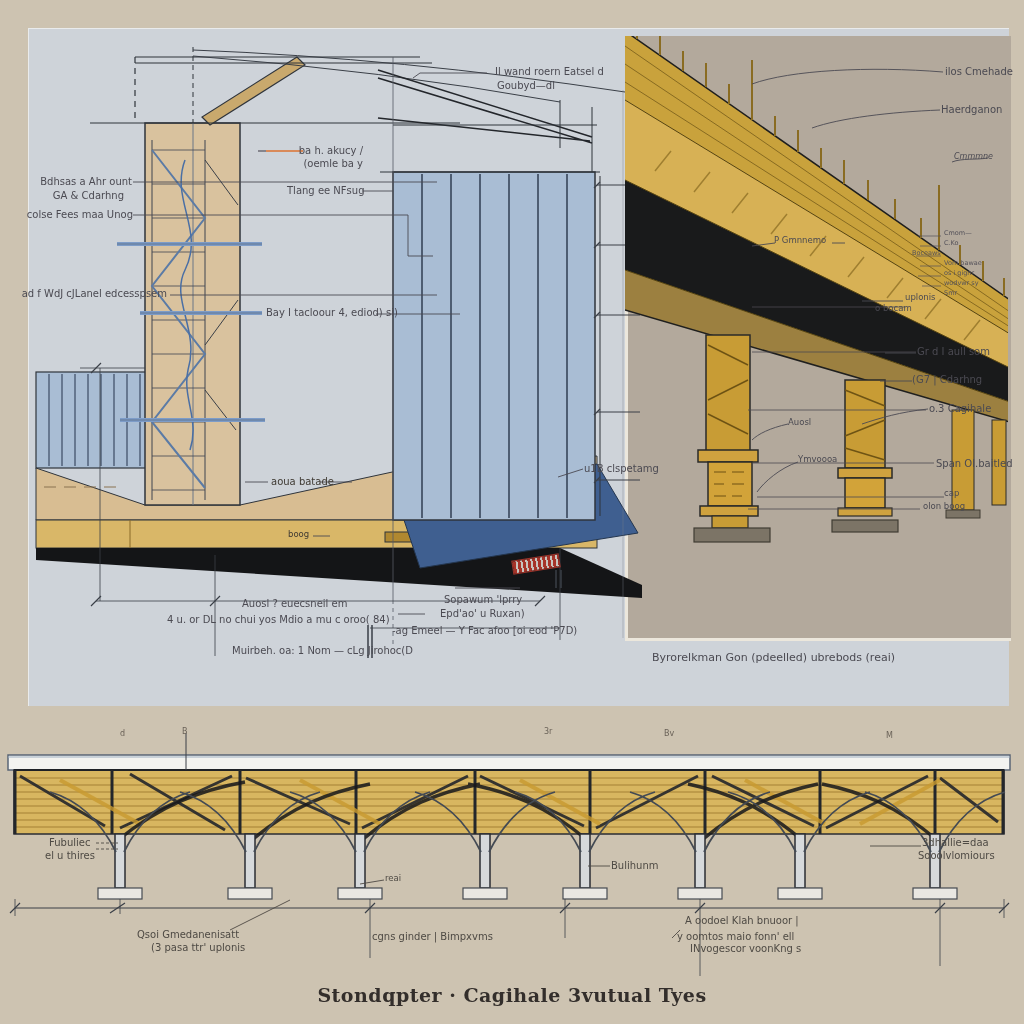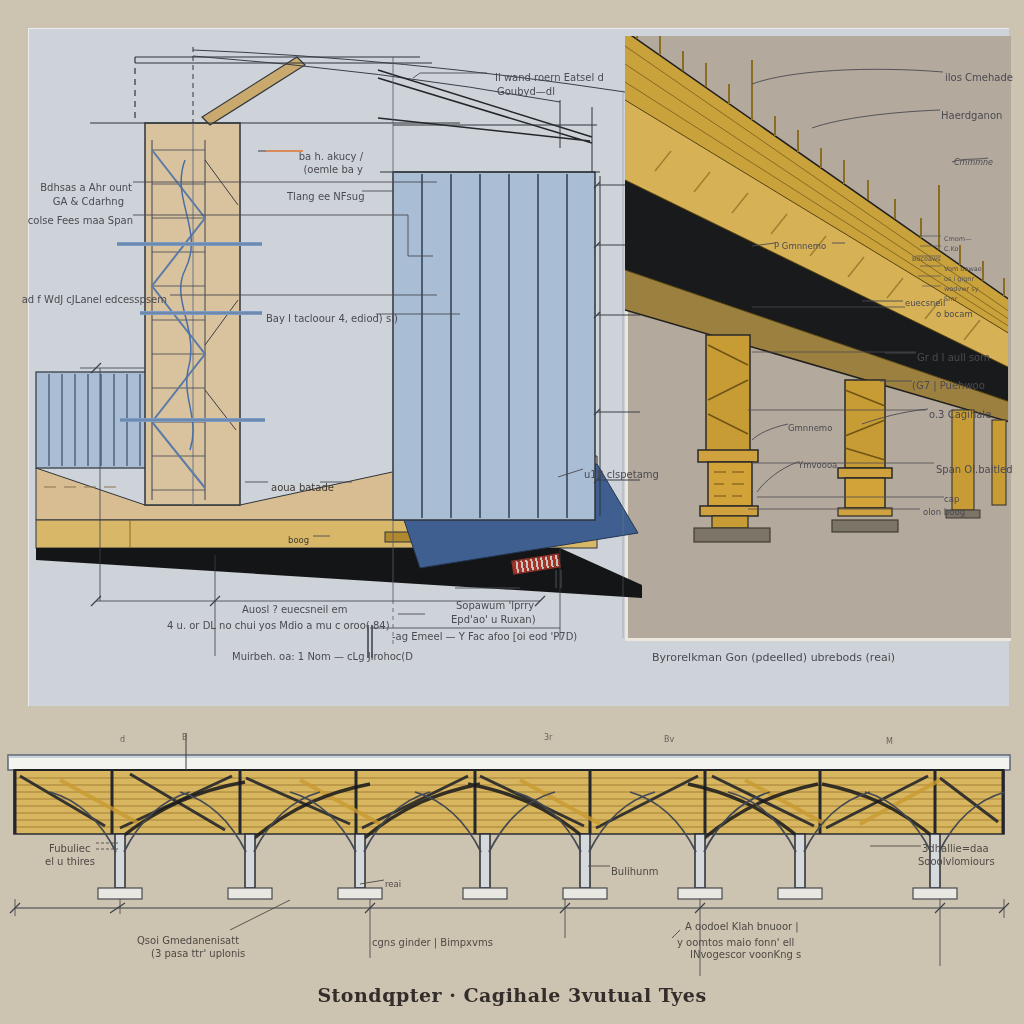--- a/index.html
+++ b/index.html
@@ -10,7 +10,7 @@
   .panel-right{position:absolute;left:625px;top:36px;width:383px;height:602px;
       background:#b3a99c;border-left:3px solid #ece7dc;border-bottom:3px solid #ece7dc;}
   svg.art{position:absolute;left:0;top:0;width:1024px;height:1024px;}
-  .lbl{position:absolute;font-size:10px;line-height:1.15;color:#4b4a52;white-space:nowrap;margin-top:6px;}
+  .lbl{position:absolute;font-size:10px;line-height:1.15;color:#4b4a52;white-space:nowrap;}
   .lbl.r{text-align:right;}
   .lbl.tan{color:#3f3a33;}
   .lbl.tiny{font-size:6.5px;color:#55525a;}

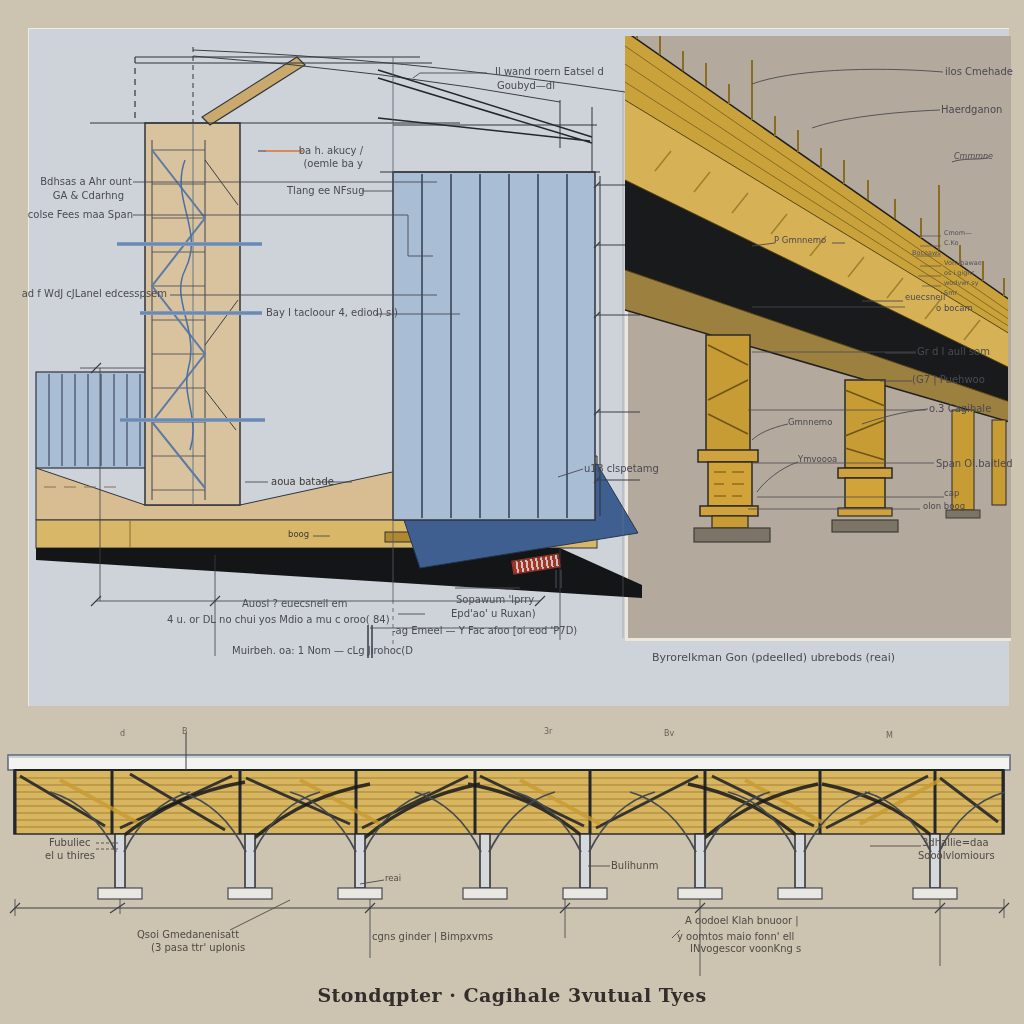--- a/index.html
+++ b/index.html
@@ -185,7 +185,7 @@
 <div class="lbl" style="left:287px;top:185px">Tlang ee NFsug</div>
 <div class="lbl r" style="left:12px;top:176px;width:120px">Bdhsas a Ahr ount</div>
 <div class="lbl r" style="left:4px;top:190px;width:120px">GA &amp; Cdarhng</div>
-<div class="lbl r" style="left:13px;top:209px;width:120px">colse Fees maa Span</div>
+<div class="lbl r" style="left:13px;top:209px;width:120px">colse Fees maa Unog</div>
 <div class="lbl r" style="left:17px;top:288px;width:150px">ad f WdJ cJLanel edcesspsem</div>
 <div class="lbl" style="left:266px;top:307px">Bay I tacloour 4, ediod) si)</div>
 <div class="lbl" style="left:584px;top:463px">u1B clspetamg</div>

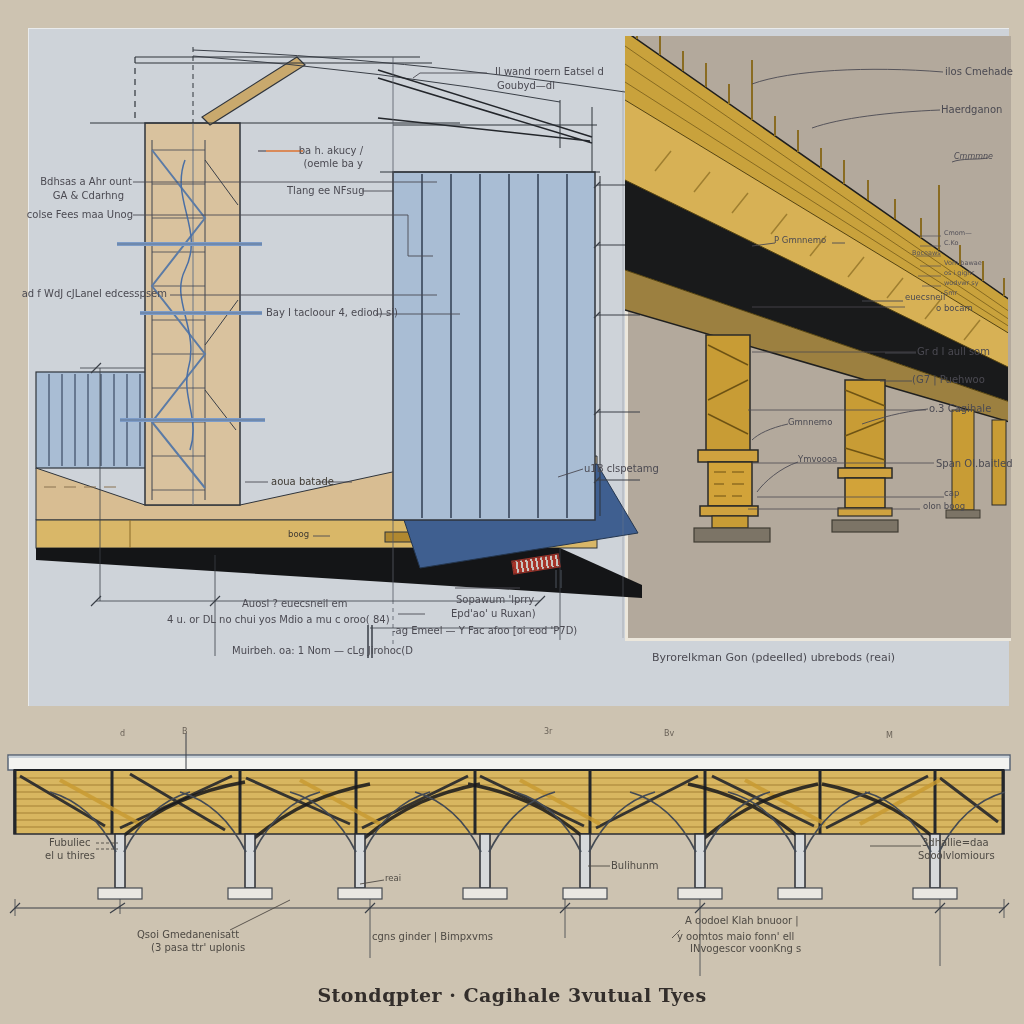--- a/index.html
+++ b/index.html
@@ -208,7 +208,7 @@
 <div class="lbl tiny" style="left:944px;top:270px">os i gignr</div>
 <div class="lbl tiny" style="left:944px;top:280px">wodvwr sy</div>
 <div class="lbl tiny" style="left:944px;top:290px">Smr</div>
-<div class="lbl sm" style="left:905px;top:293px">euecsneil</div>
+<div class="lbl sm" style="left:905px;top:293px">uplonis</div>
 <div class="lbl sm" style="left:936px;top:304px">o bocam</div>
 <div class="lbl" style="left:917px;top:346px">Gr d I aull som</div>
 <div class="lbl" style="left:912px;top:374px">(G7 | Puehwoo</div>

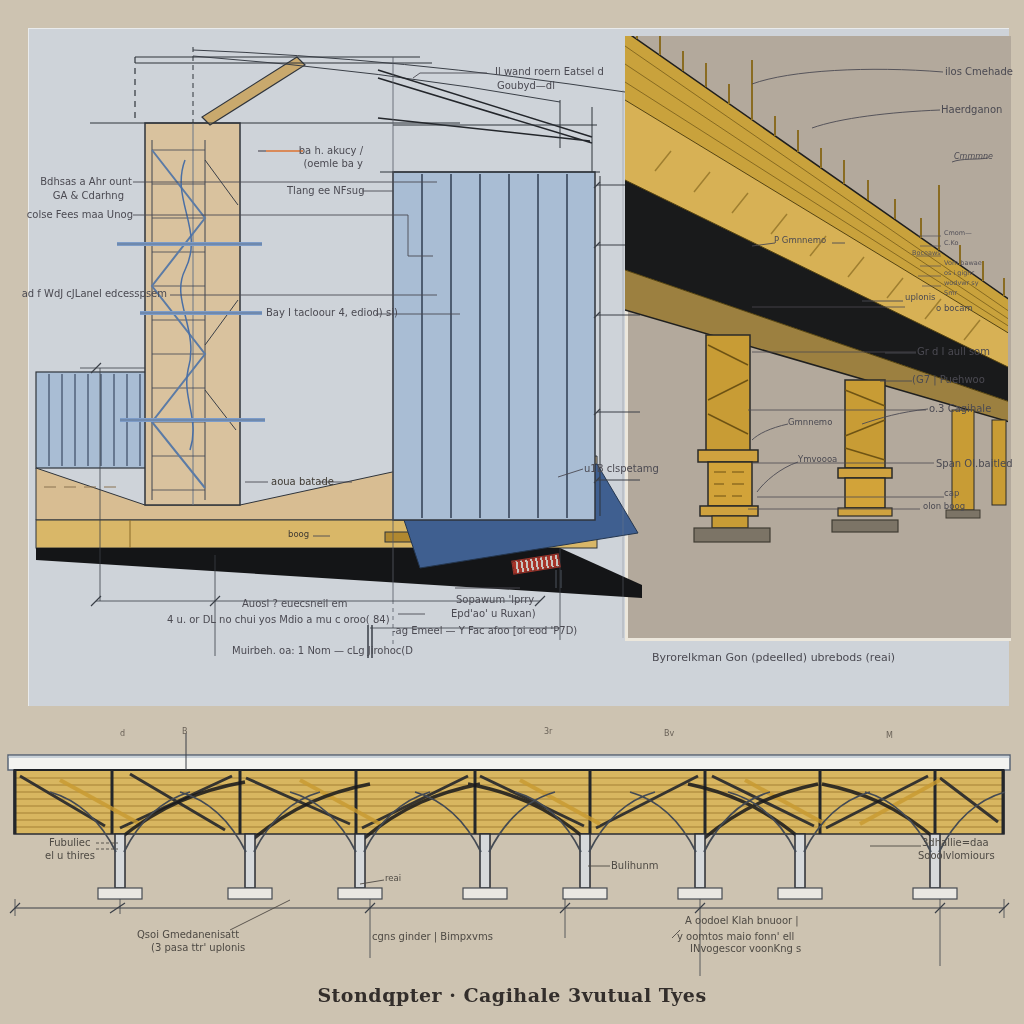--- a/index.html
+++ b/index.html
@@ -209,7 +209,7 @@
 <div class="lbl tiny" style="left:944px;top:280px">wodvwr sy</div>
 <div class="lbl tiny" style="left:944px;top:290px">Smr</div>
 <div class="lbl sm" style="left:905px;top:293px">uplonis</div>
-<div class="lbl sm" style="left:936px;top:304px">o bocam</div>
+<div class="lbl sm" style="left:875px;top:304px">o bocam</div>
 <div class="lbl" style="left:917px;top:346px">Gr d I aull som</div>
 <div class="lbl" style="left:912px;top:374px">(G7 | Puehwoo</div>
 <div class="lbl" style="left:929px;top:403px">o.3 Cagihale</div>

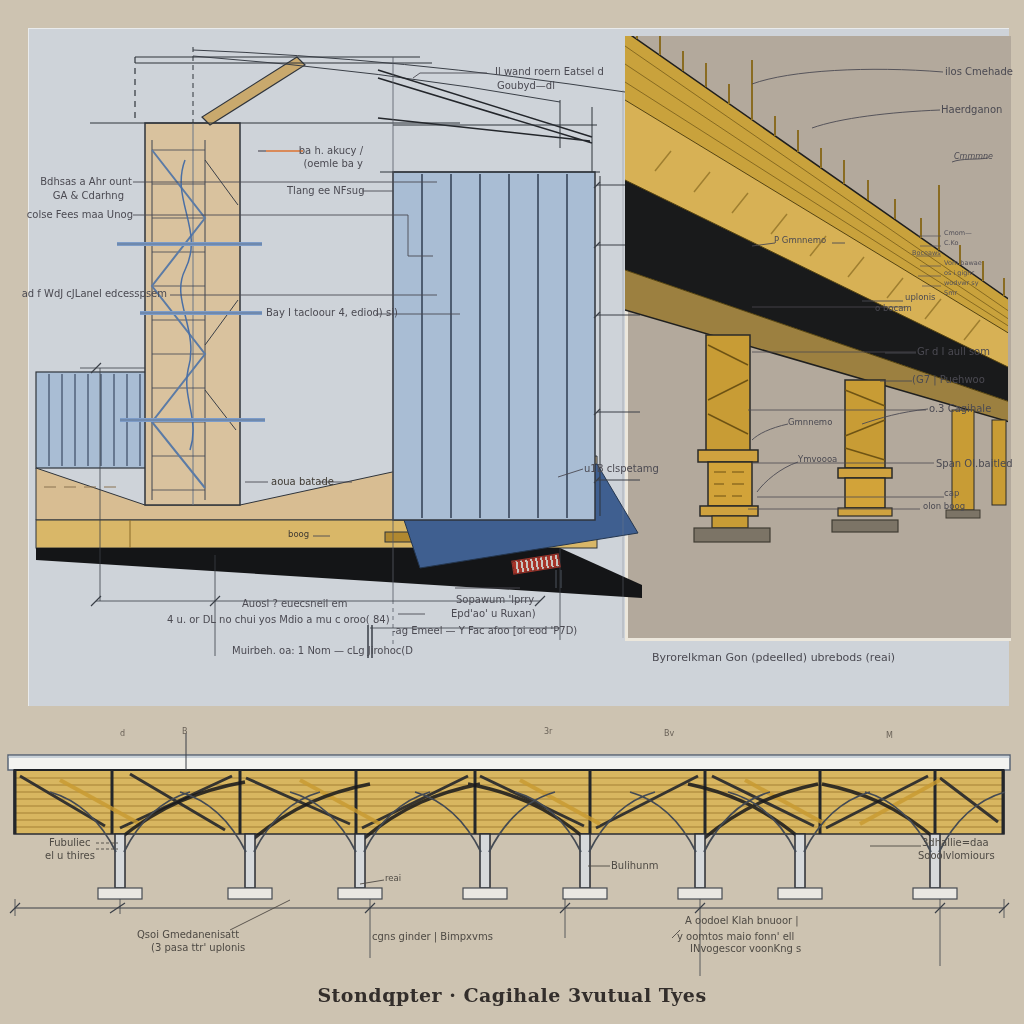--- a/index.html
+++ b/index.html
@@ -211,7 +211,7 @@
 <div class="lbl sm" style="left:905px;top:293px">uplonis</div>
 <div class="lbl sm" style="left:875px;top:304px">o bocam</div>
 <div class="lbl" style="left:917px;top:346px">Gr d I aull som</div>
-<div class="lbl" style="left:912px;top:374px">(G7 | Puehwoo</div>
+<div class="lbl" style="left:912px;top:374px">(G7 | Cdarhng</div>
 <div class="lbl" style="left:929px;top:403px">o.3 Cagihale</div>
 <div class="lbl sm" style="left:788px;top:418px">Gmnnemo</div>
 <div class="lbl" style="left:936px;top:458px">Span Ol.baitled</div>

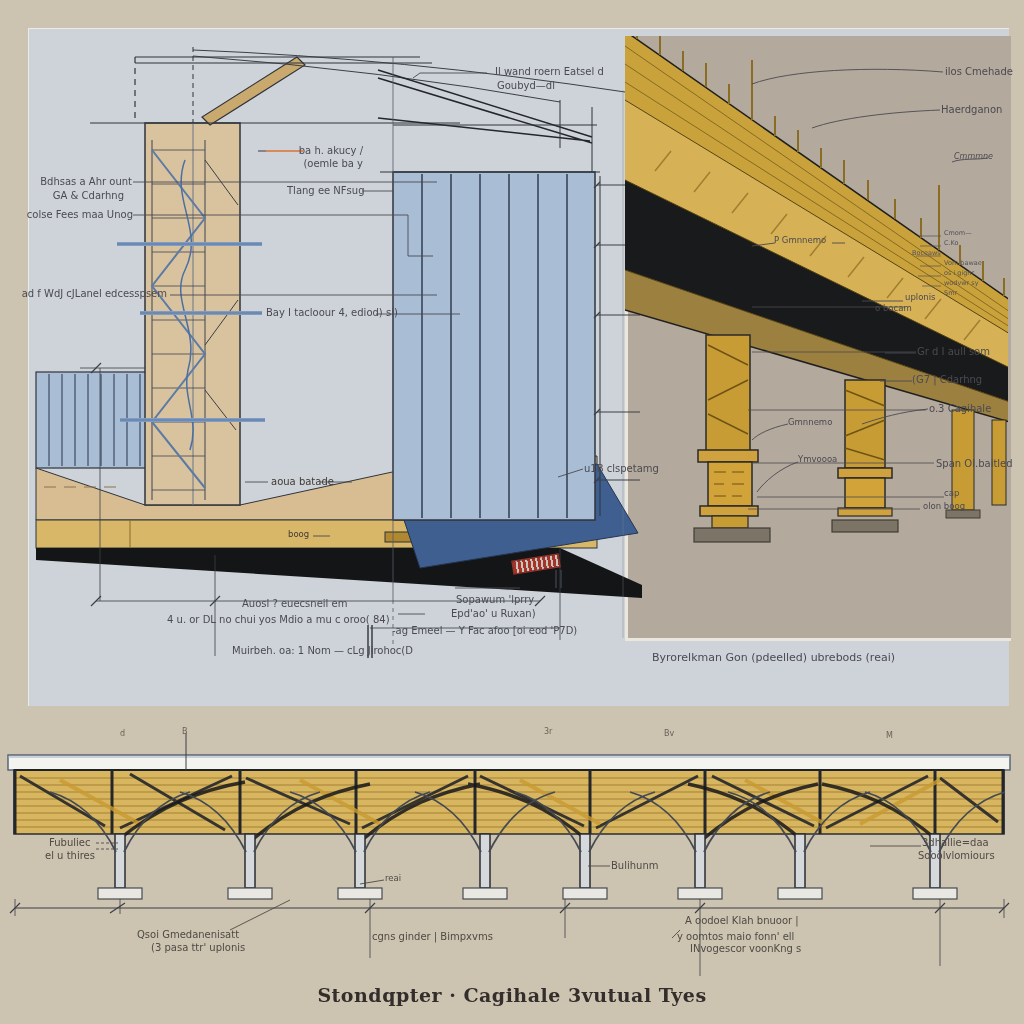--- a/index.html
+++ b/index.html
@@ -213,7 +213,7 @@
 <div class="lbl" style="left:917px;top:346px">Gr d I aull som</div>
 <div class="lbl" style="left:912px;top:374px">(G7 | Cdarhng</div>
 <div class="lbl" style="left:929px;top:403px">o.3 Cagihale</div>
-<div class="lbl sm" style="left:788px;top:418px">Gmnnemo</div>
+<div class="lbl sm" style="left:788px;top:418px">Auosl</div>
 <div class="lbl" style="left:936px;top:458px">Span Ol.baitled</div>
 <div class="lbl sm" style="left:944px;top:489px">cap</div>
 <div class="lbl sm" style="left:923px;top:502px">olon boog</div>

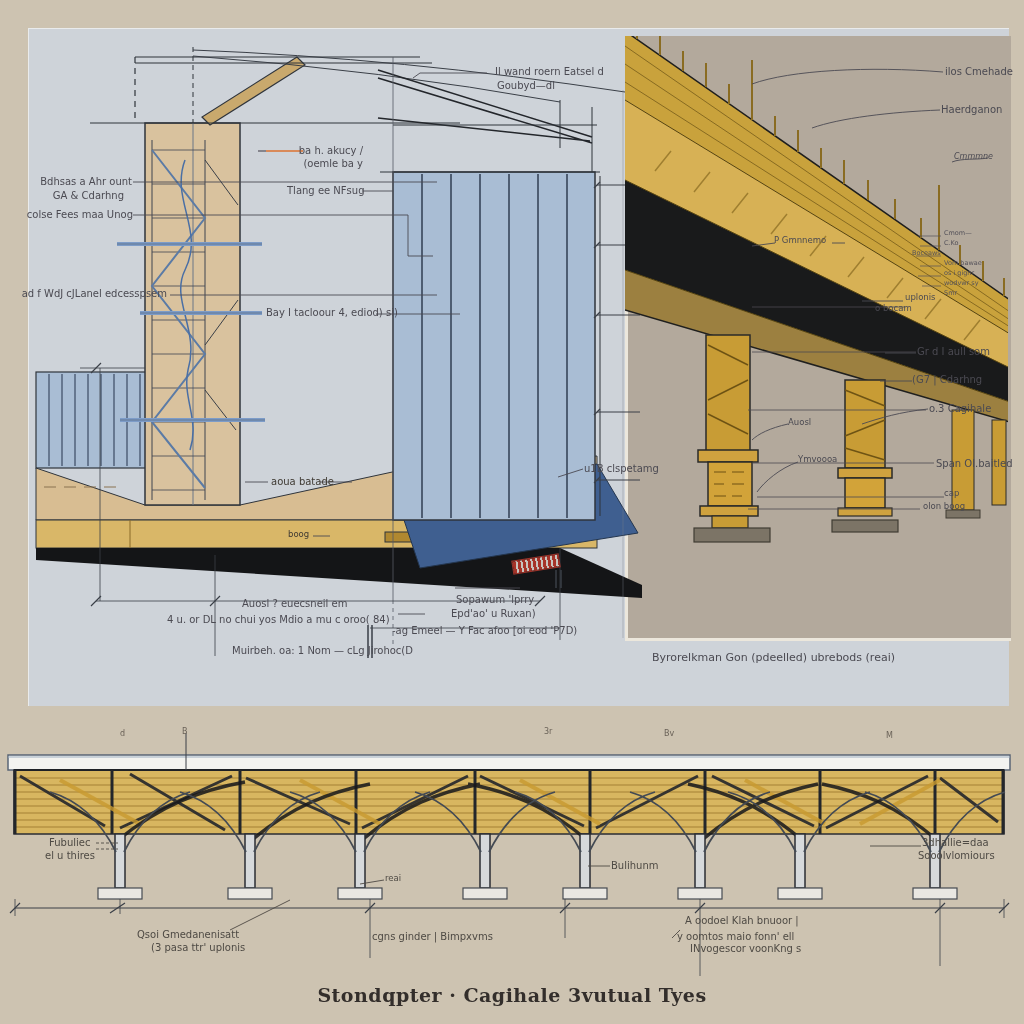--- a/index.html
+++ b/index.html
@@ -194,7 +194,7 @@
 <div class="lbl" style="left:242px;top:598px">Auosl ? euecsneil em</div>
 <div class="lbl" style="left:167px;top:614px">4 u. or DL no chui yos Mdio a mu c oroo( 84)</div>
 <div class="lbl" style="left:232px;top:645px">Muirbeh. oa: 1 Nom — cLg Jirohoc(D</div>
-<div class="lbl" style="left:456px;top:594px">Sopawum 'lprry</div>
+<div class="lbl" style="left:444px;top:594px">Sopawum 'lprry</div>
 <div class="lbl" style="left:451px;top:608px">Epd'ao' u Ruxan)</div>
 <div class="lbl" style="left:392px;top:625px">-ag Emeel — Y Fac afoo [oi eod 'P7D)</div>
 

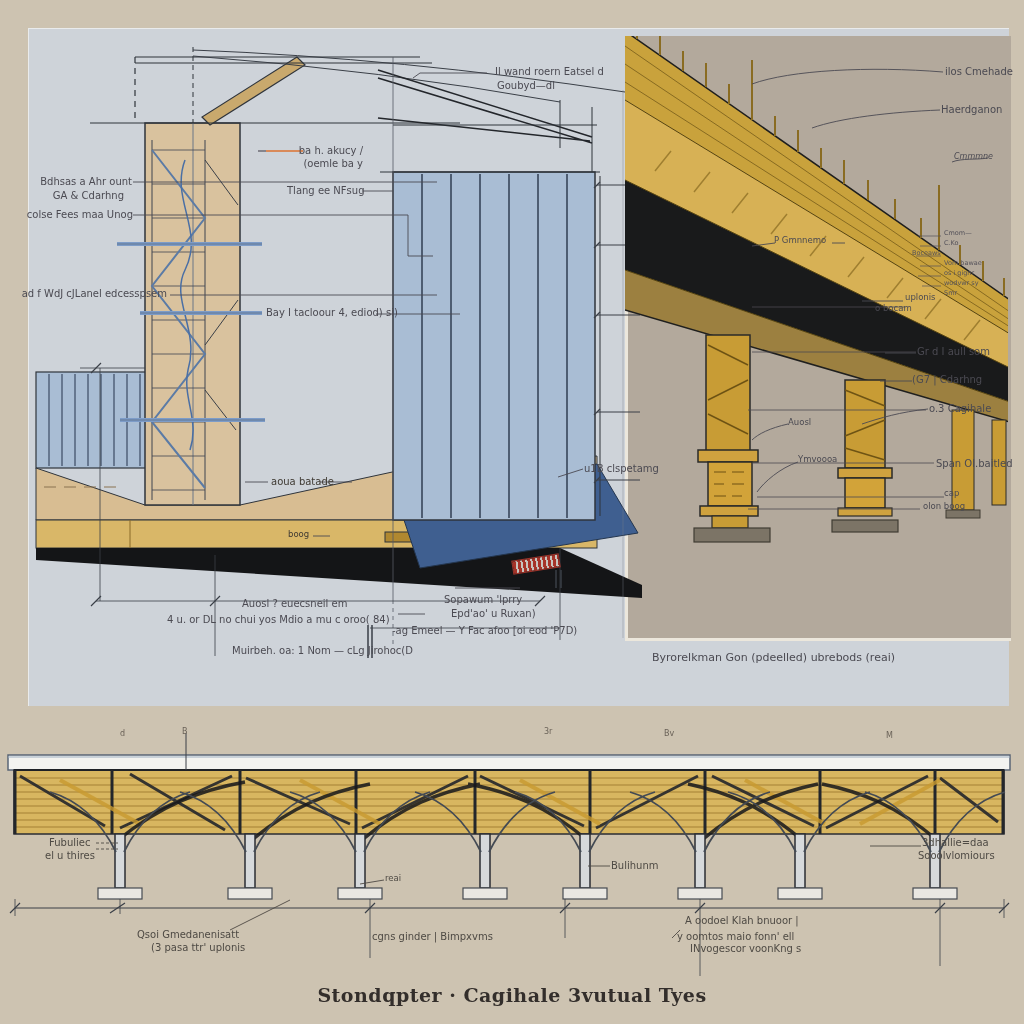--- a/index.html
+++ b/index.html
@@ -195,7 +195,7 @@
 <div class="lbl" style="left:167px;top:614px">4 u. or DL no chui yos Mdio a mu c oroo( 84)</div>
 <div class="lbl" style="left:232px;top:645px">Muirbeh. oa: 1 Nom — cLg Jirohoc(D</div>
 <div class="lbl" style="left:444px;top:594px">Sopawum 'lprry</div>
-<div class="lbl" style="left:451px;top:608px">Epd'ao' u Ruxan)</div>
+<div class="lbl" style="left:440px;top:608px">Epd'ao' u Ruxan)</div>
 <div class="lbl" style="left:392px;top:625px">-ag Emeel — Y Fac afoo [oi eod 'P7D)</div>
 
 <div class="lbl" style="left:945px;top:66px">ilos Cmehade</div>

